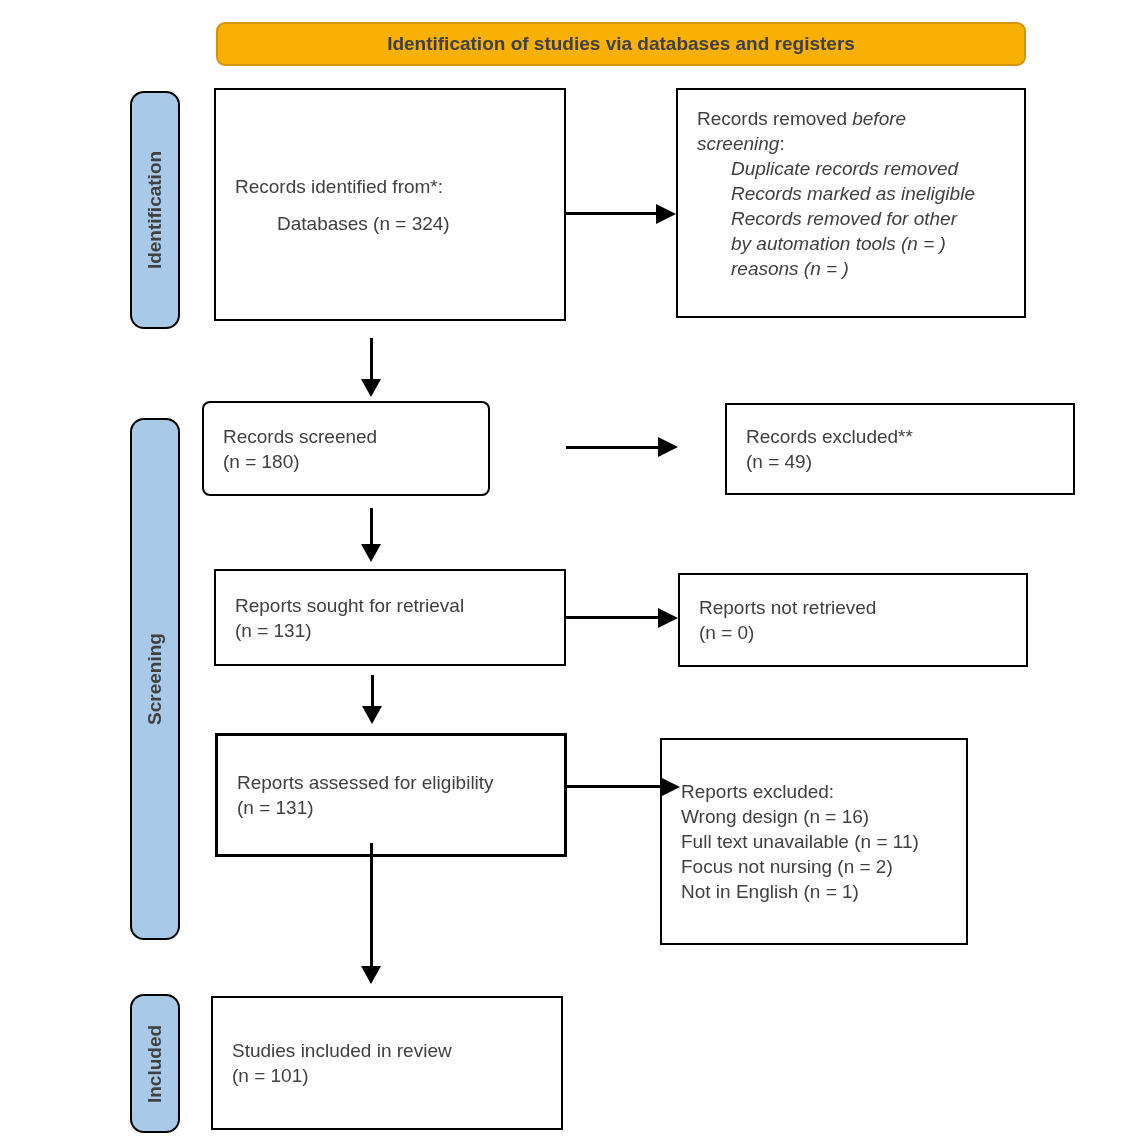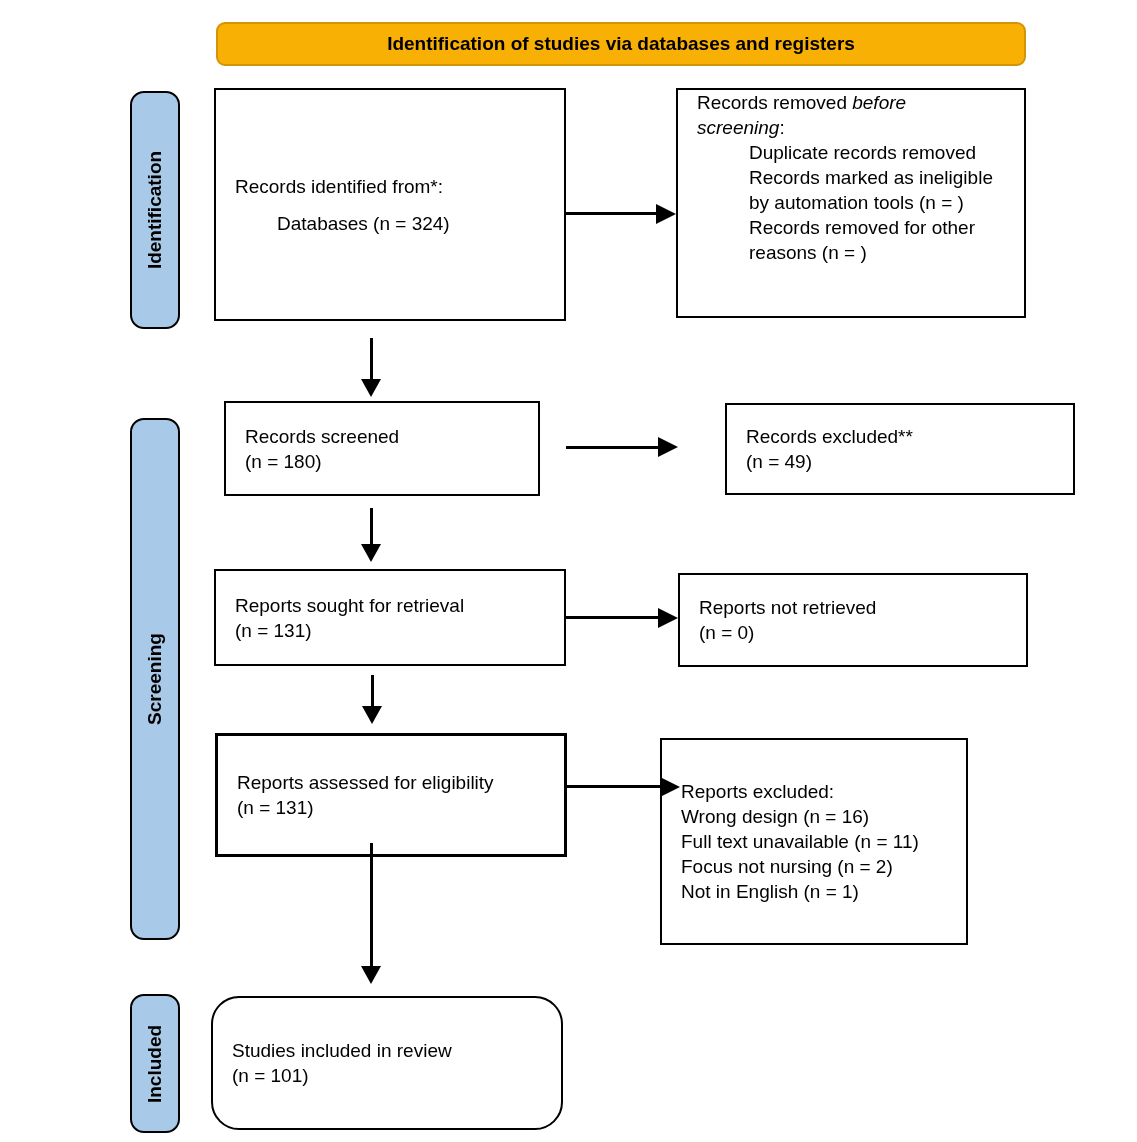--- a/index.html
+++ b/index.html
@@ -5,7 +5,7 @@
   html,body{margin:0;padding:0;background:#fff;}
   .canvas{
     position:relative;width:1137px;height:1142px;background:#fff;overflow:hidden;
-    font-family:"Liberation Sans","DejaVu Sans",sans-serif;color:#000000;
+    font-family:"Liberation Sans","DejaVu Sans",sans-serif;color:#404040;
   }
   
   .banner{

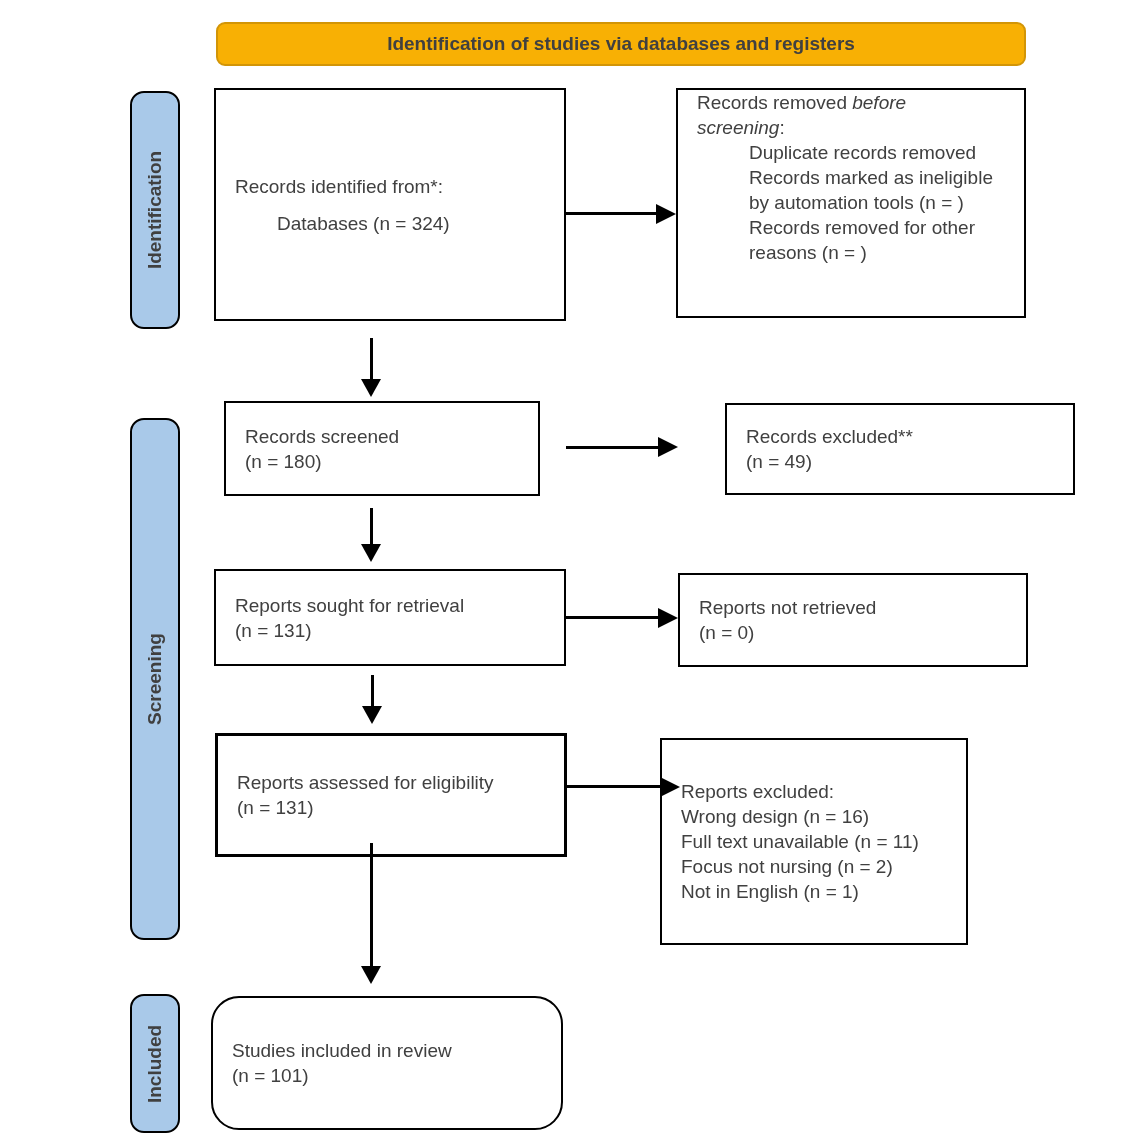--- a/index.html
+++ b/index.html
@@ -31,7 +31,7 @@
     padding-left:19px;padding-right:12px;
   }
   .b-identified{left:214px;top:88px;width:352px;height:233px;gap:12px;}
-  .b-removed{left:676px;top:88px;width:350px;height:230px;justify-content:flex-start;}
+  .b-removed{left:676px;top:88px;width:350px;height:230px;justify-content:flex-start;padding-top:16px;}
   .b-screened{left:224px;top:401px;width:316px;height:95px;}
   .b-excluded{left:678px;top:403px;width:350px;height:92px;margin-left:47px;}
   .b-sought{left:214px;top:569px;width:352px;height:97px;}

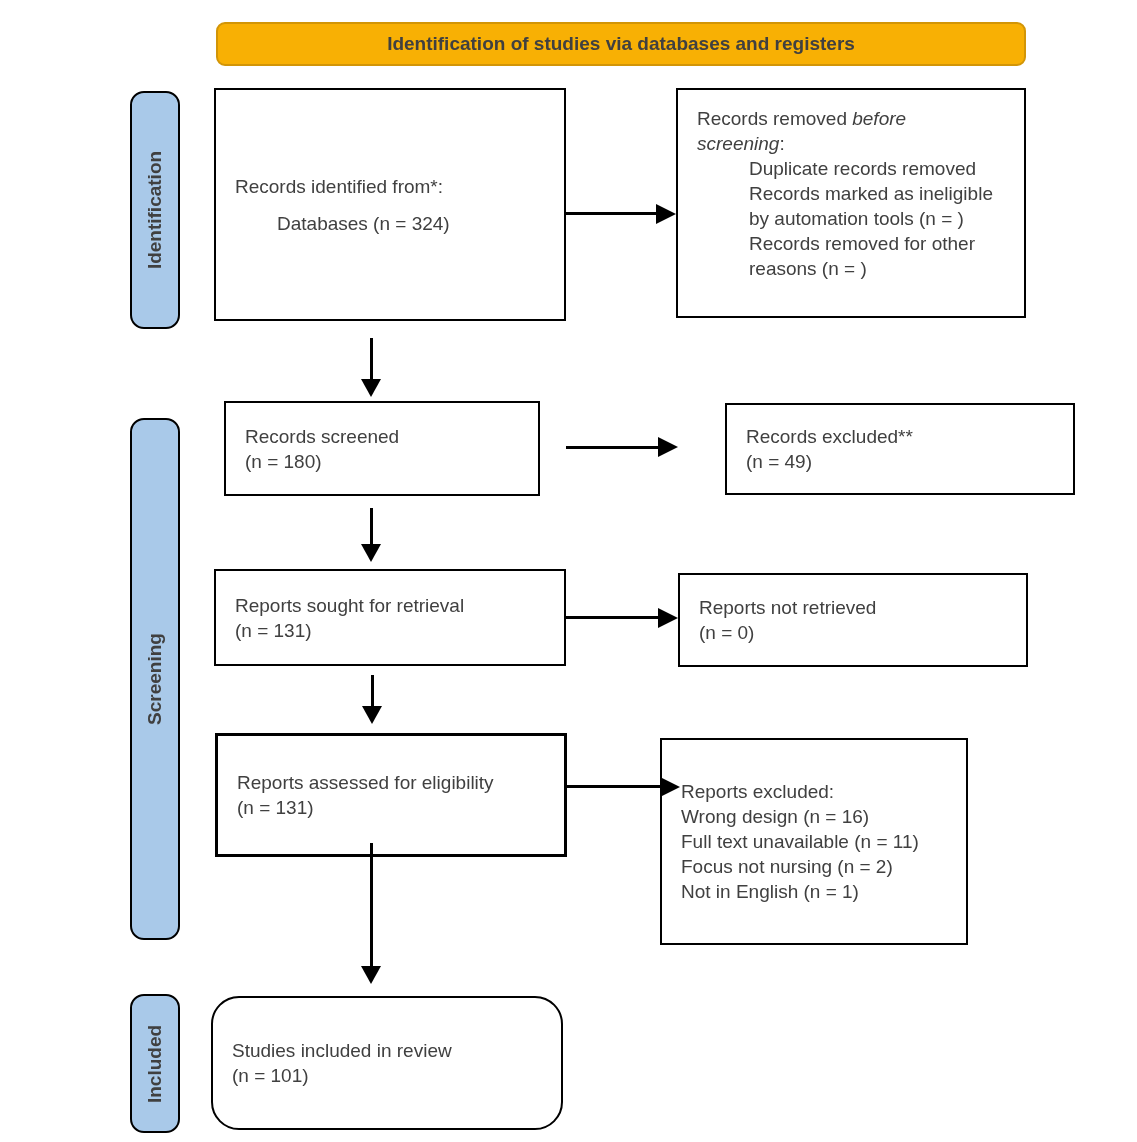--- a/index.html
+++ b/index.html
@@ -40,7 +40,7 @@
   .b-repexcluded{left:660px;top:738px;width:308px;height:207px;}
   .b-included{left:211px;top:996px;width:352px;height:134px;border-radius:28px;}
   .indent1{margin-left:42px;}
-  .indent2{margin-left:52px;}
+  .indent2{margin-left:34px;font-style:italic;}
   .indent3{}
   .intro{max-width:245px;}
   .intro em{font-style:italic;}

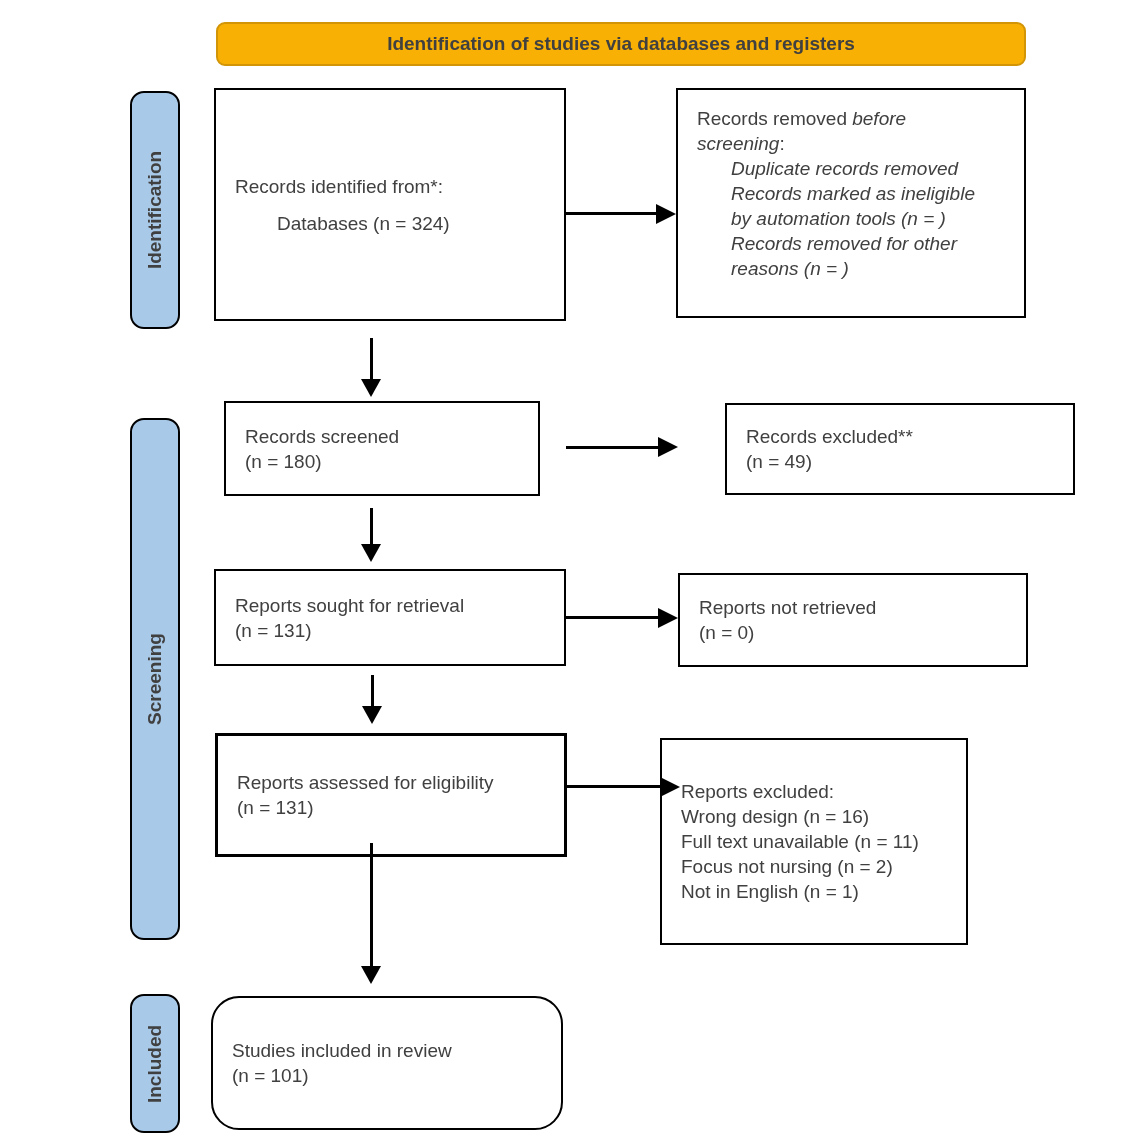--- a/index.html
+++ b/index.html
@@ -86,8 +86,8 @@
     <div class="intro"><span>Records removed </span><em>before screening</em><span>:</span></div>
     <div class="indent2">Duplicate records removed</div>
     <div class="indent2">Records marked as ineligible</div>
+    <div class="indent2">Records removed for other</div>
     <div class="indent2">by automation tools (n = )</div>
-    <div class="indent2">Records removed for other</div>
     <div class="indent2">reasons (n = )</div>
   </div>
 

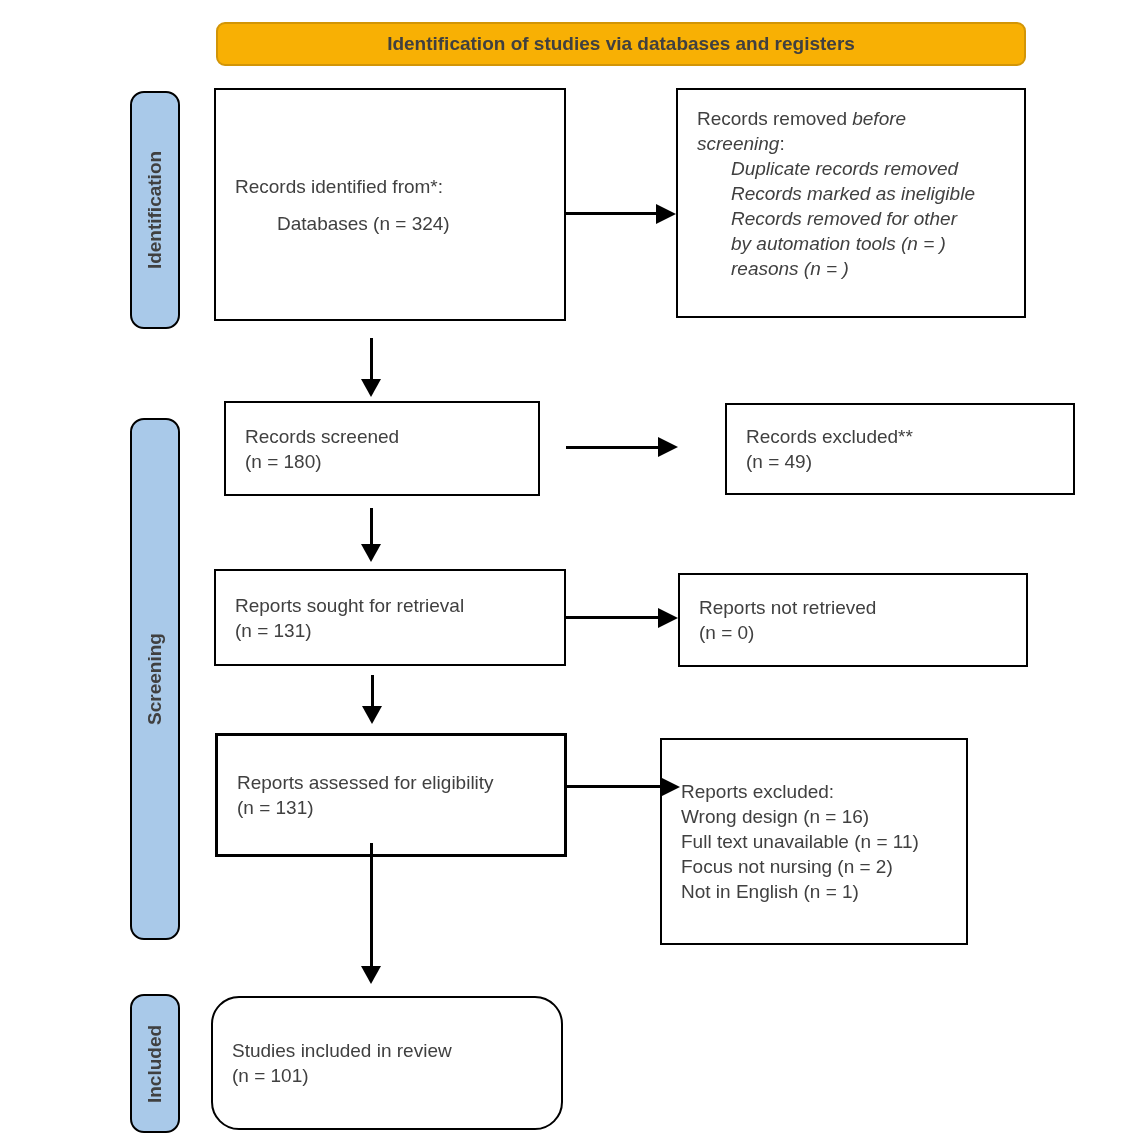--- a/index.html
+++ b/index.html
@@ -32,7 +32,7 @@
   }
   .b-identified{left:214px;top:88px;width:352px;height:233px;gap:12px;}
   .b-removed{left:676px;top:88px;width:350px;height:230px;justify-content:flex-start;padding-top:16px;}
-  .b-screened{left:224px;top:401px;width:316px;height:95px;}
+  .b-screened{left:202px;top:401px;width:288px;height:95px;border-radius:8px;}
   .b-excluded{left:678px;top:403px;width:350px;height:92px;margin-left:47px;}
   .b-sought{left:214px;top:569px;width:352px;height:97px;}
   .b-notretrieved{left:678px;top:573px;width:350px;height:94px;}

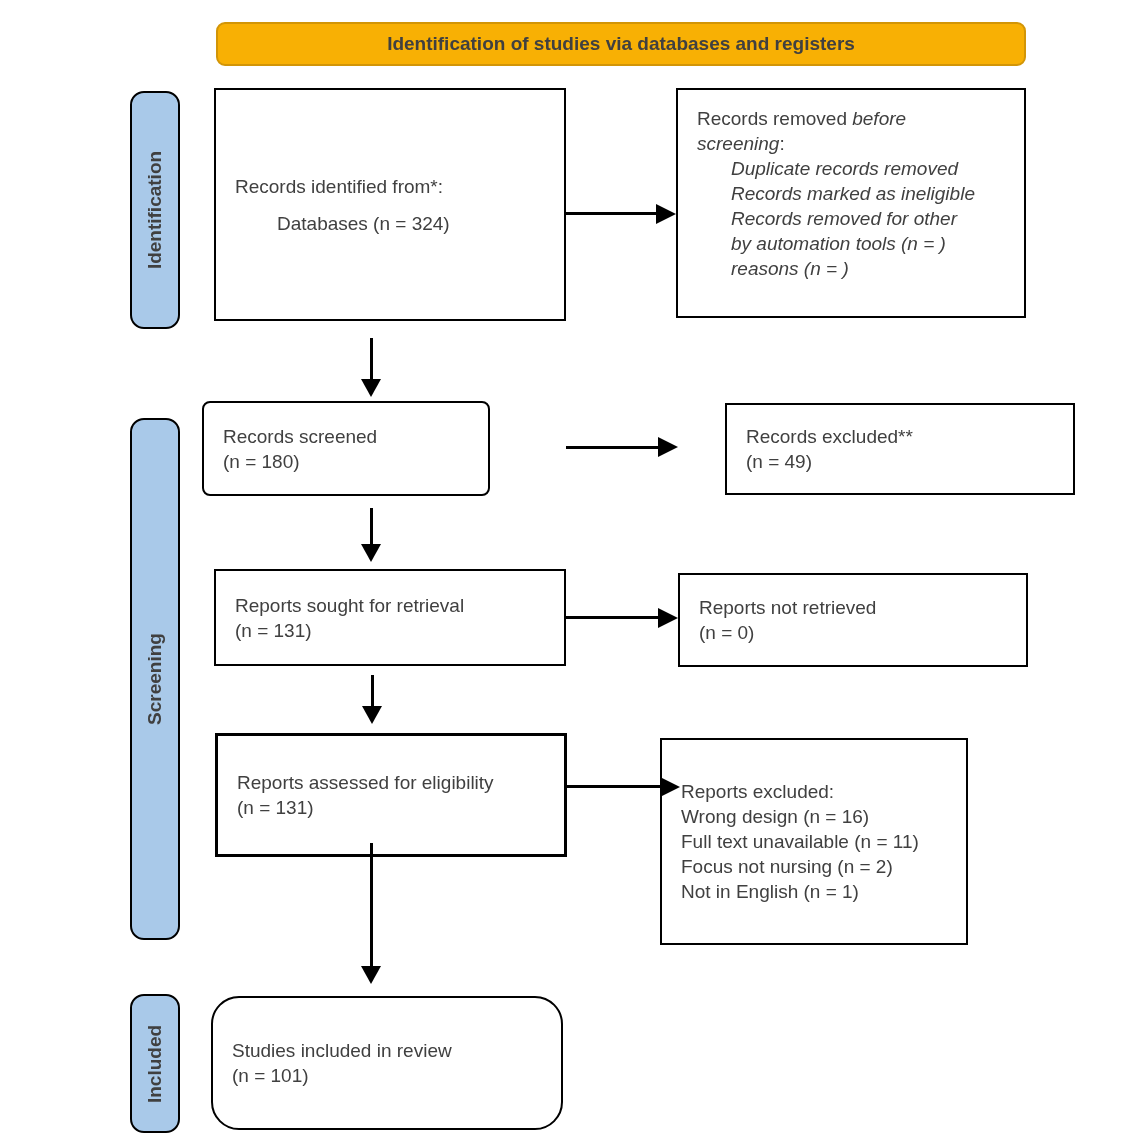--- a/index.html
+++ b/index.html
@@ -38,7 +38,7 @@
   .b-notretrieved{left:678px;top:573px;width:350px;height:94px;}
   .b-assessed{left:215px;top:733px;width:352px;height:124px;border-width:3px;}
   .b-repexcluded{left:660px;top:738px;width:308px;height:207px;}
-  .b-included{left:211px;top:996px;width:352px;height:134px;border-radius:28px;}
+  .b-included{left:211px;top:996px;width:352px;height:134px;}
   .indent1{margin-left:42px;}
   .indent2{margin-left:34px;font-style:italic;}
   .indent3{}

